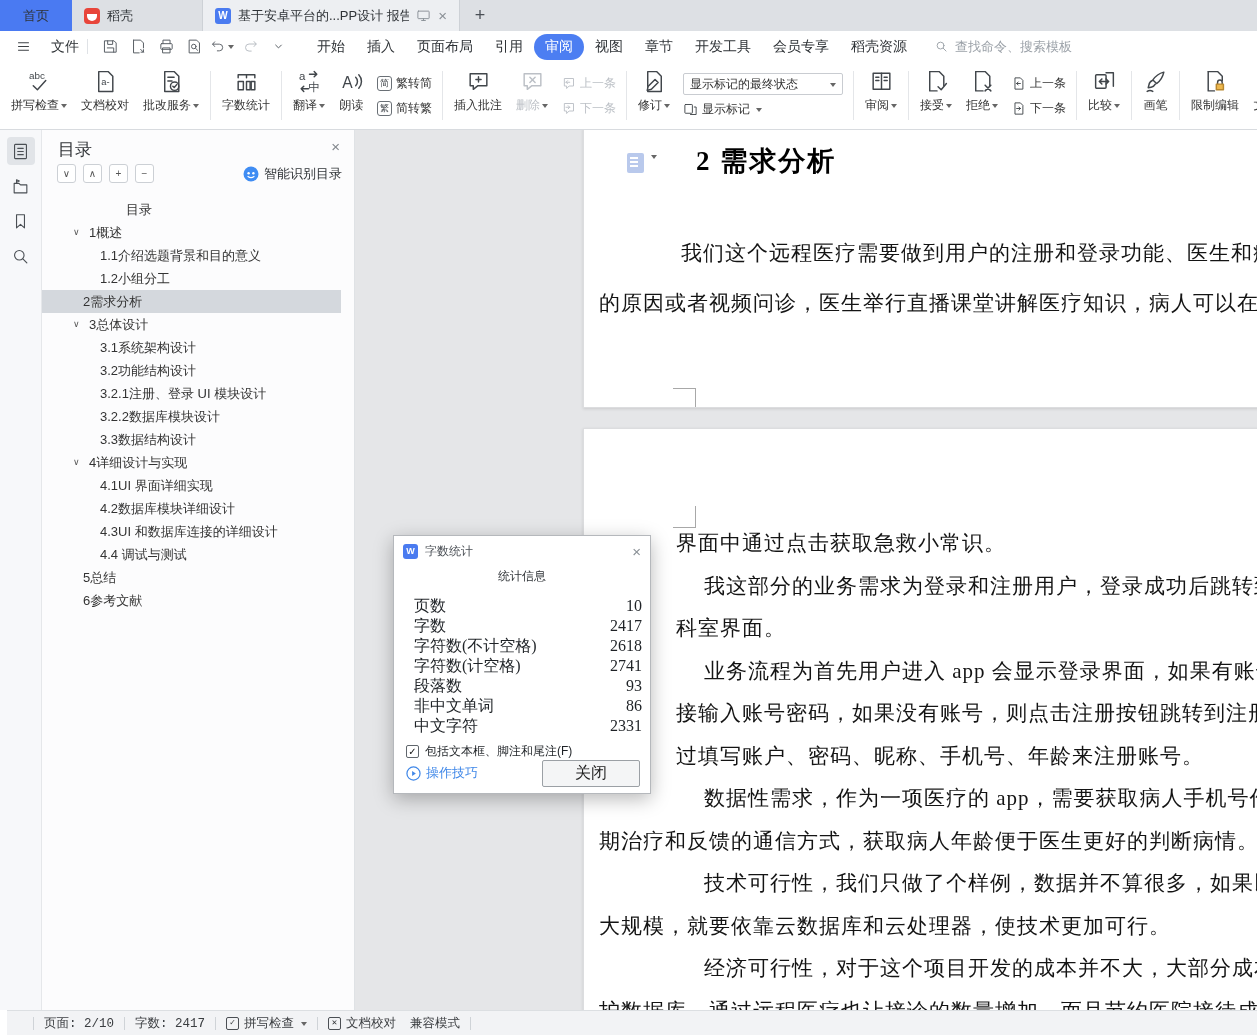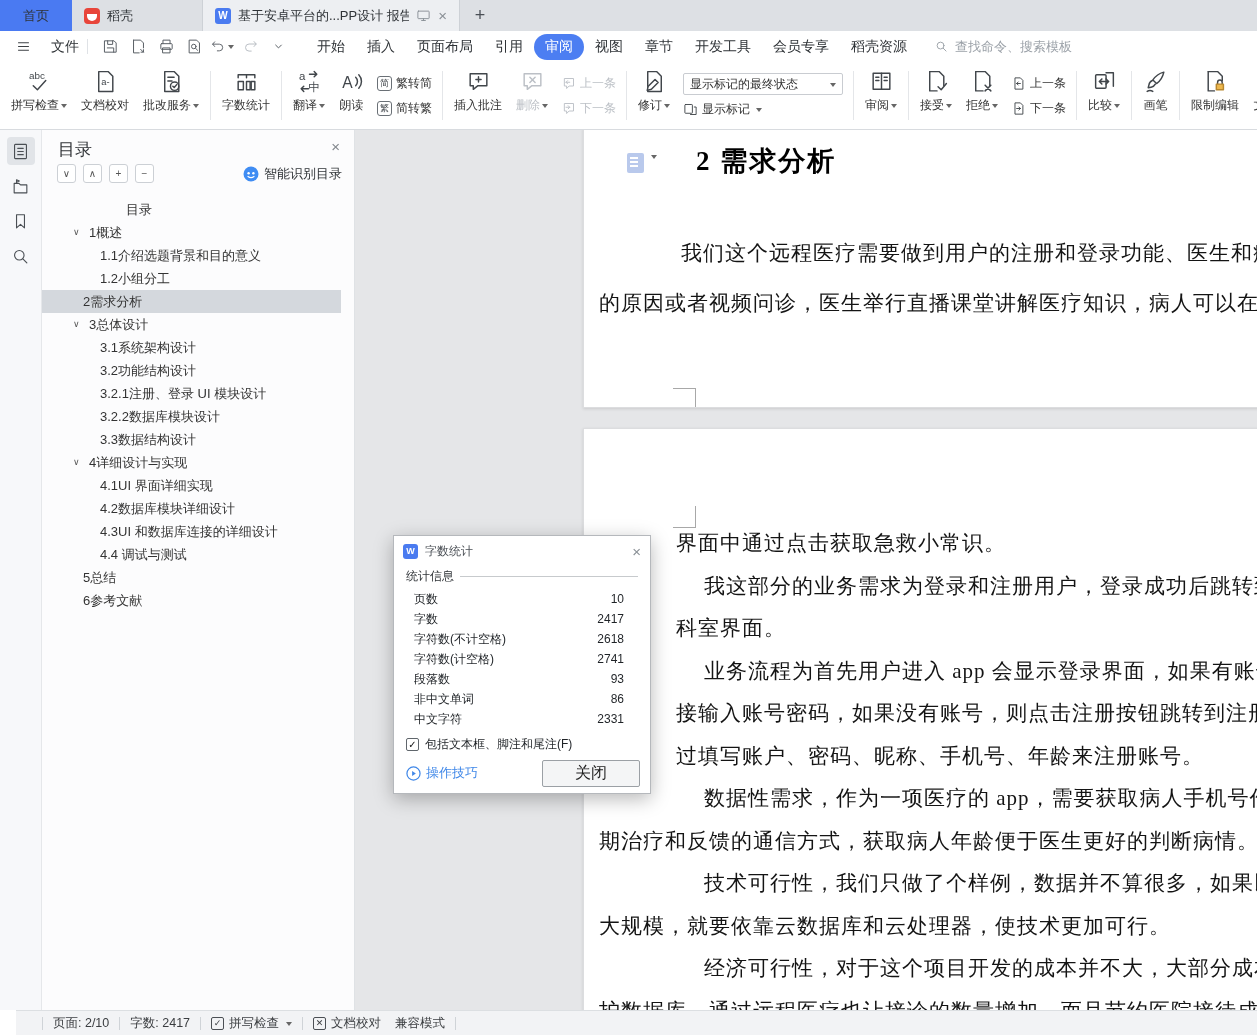--- a/index.html
+++ b/index.html
@@ -92,7 +92,7 @@
   .dlg-title .sq-ic { width:15px; height:15px; font-size:9px; }
   .dlg-title .flex1 { flex:1; }
   .dlg-x { font-size:15px; color:#8a9096; }
-  .dlg-sec { display:flex; align-items:center; gap:6px; margin:2px 12px 4px; font-size:12px; color:#2f3337; }
+  .dlg-sec { display:flex; align-items:center; gap:6px; margin:2px 12px 4px; font-size:12px; color:#2f3337;flex-direction:column; }
   .dlg-sec .line { flex:1; border-top:1px solid #c7cacd; }
   .dlg-row { display:flex; justify-content:space-between; height:20px; line-height:20px; padding:0 26px 0 20px; font-size:12px; color:#1f2327; }
   .dlg-check { display:flex; align-items:center; gap:6px; margin:7px 12px 0; font-size:12px; color:#1f2327; }

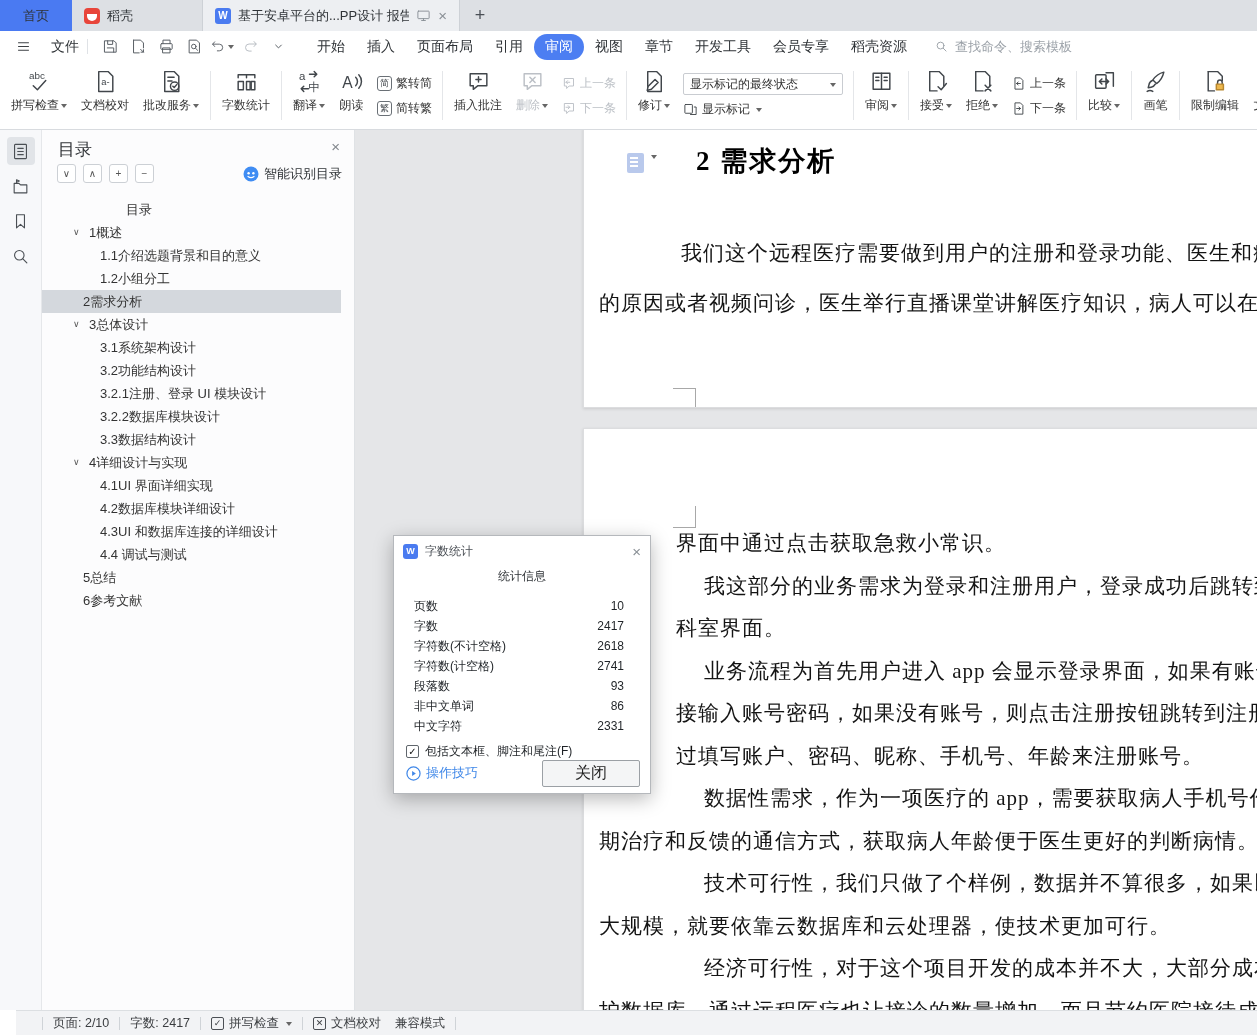--- a/index.html
+++ b/index.html
@@ -94,7 +94,7 @@
   .dlg-x { font-size:15px; color:#8a9096; }
   .dlg-sec { display:flex; align-items:center; gap:6px; margin:2px 12px 4px; font-size:12px; color:#2f3337;flex-direction:column; }
   .dlg-sec .line { flex:1; border-top:1px solid #c7cacd; }
-  .dlg-row { display:flex; justify-content:space-between; height:20px; line-height:20px; padding:0 26px 0 20px; font-size:12px; color:#1f2327; }
+  .dlg-row { display:flex; justify-content:space-between; height:20px; line-height:20px; padding:0 8px 0 20px; font-size:16px; color:#1f2327;font-family:Liberation Serif, serif; }
   .dlg-check { display:flex; align-items:center; gap:6px; margin:7px 12px 0; font-size:12px; color:#1f2327; }
   .cbx { width:13px; height:13px; border:1px solid #60666c; border-radius:2px; font-size:10px; line-height:11px; text-align:center; color:#111; background:#fff; }
   .dlg-foot { position:absolute; left:0; right:0; bottom:0; height:40px; display:flex; align-items:center; justify-content:space-between; padding:0 10px 0 12px; }

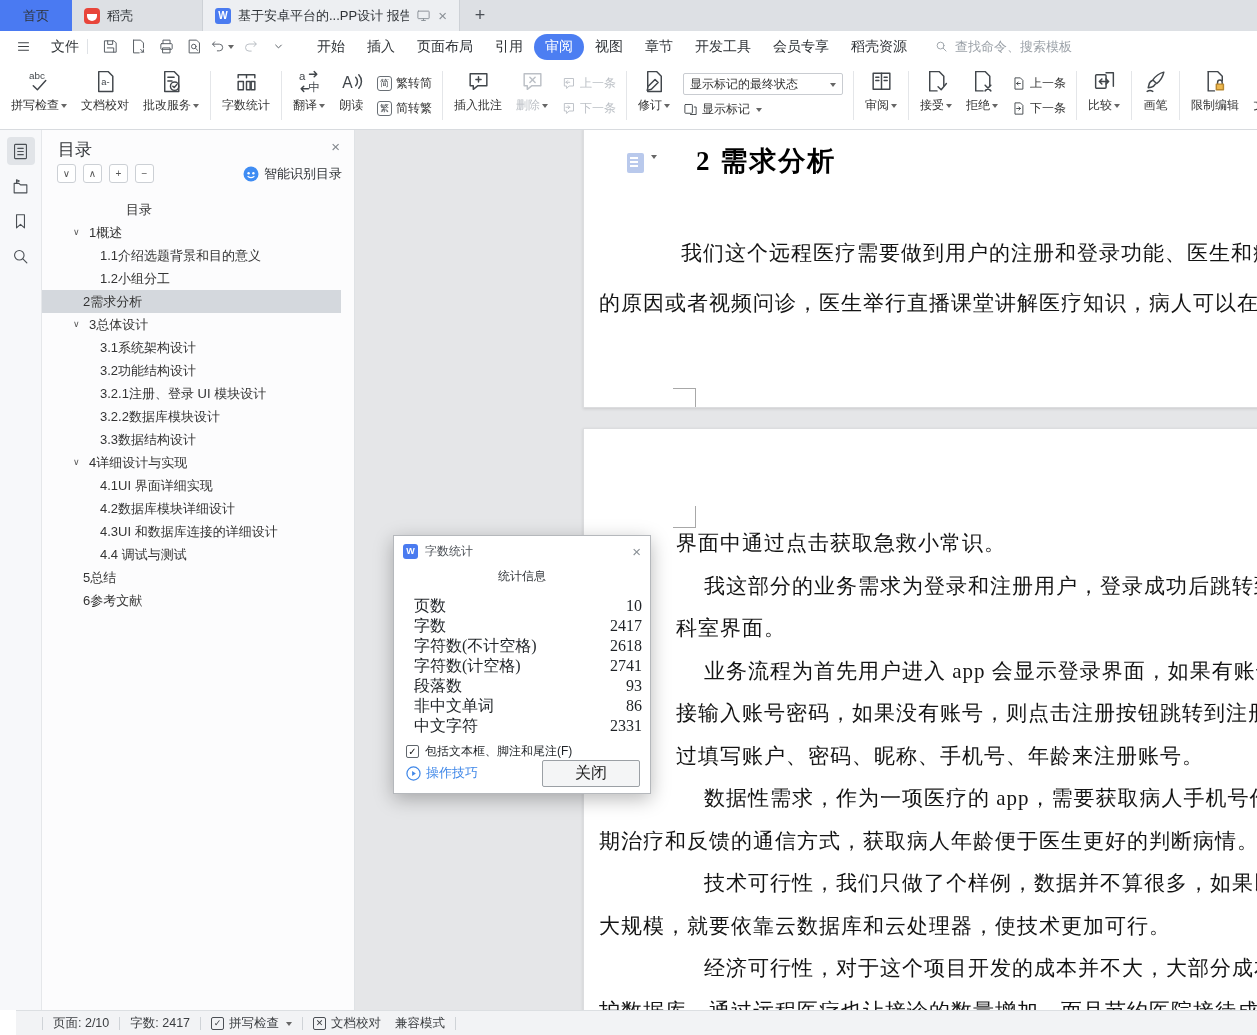--- a/index.html
+++ b/index.html
@@ -102,7 +102,7 @@
   .btn-close { width:98px; height:27px; background:#f4f5f6; border:1px solid #9ba0a5; border-radius:2px; font-size:16px; color:#222; display:flex; align-items:center; justify-content:center; }
 
   
-  .statusbar { position:absolute; bottom:0; left:16px; right:0; height:25px; background:#f2f3f5; border-top:1px solid #dcdfe2; display:flex; align-items:center; font-size:12.5px; color:#3a3d40; padding-left:16px; }
+  .statusbar { position:absolute; bottom:0; left:7px; right:0; height:25px; background:#f2f3f5; border-top:1px solid #dcdfe2; display:flex; align-items:center; font-size:12.5px; color:#3a3d40; padding-left:16px;font-family:Liberation Mono, monospace; }
   .st-sep { width:1px; height:13px; background:#cfd3d7; margin:0 10px; flex:none; }
   .st-item { display:flex; align-items:center; gap:5px; white-space:nowrap; }
   .stbox { width:13px; height:13px; border:1px solid #4b4f54; border-radius:2px; font-size:9px; line-height:11px; text-align:center; color:#3a3d40; }

